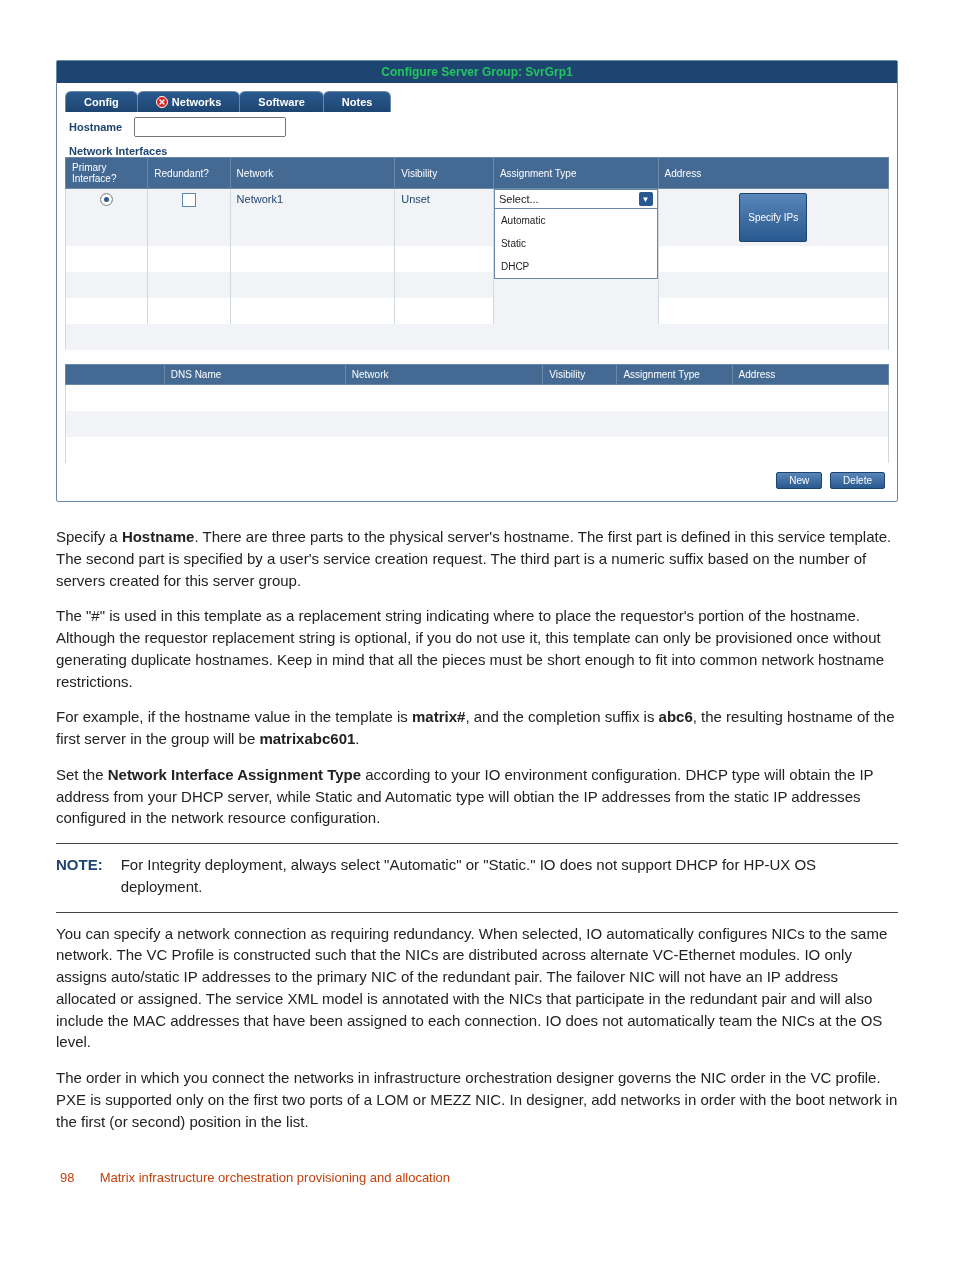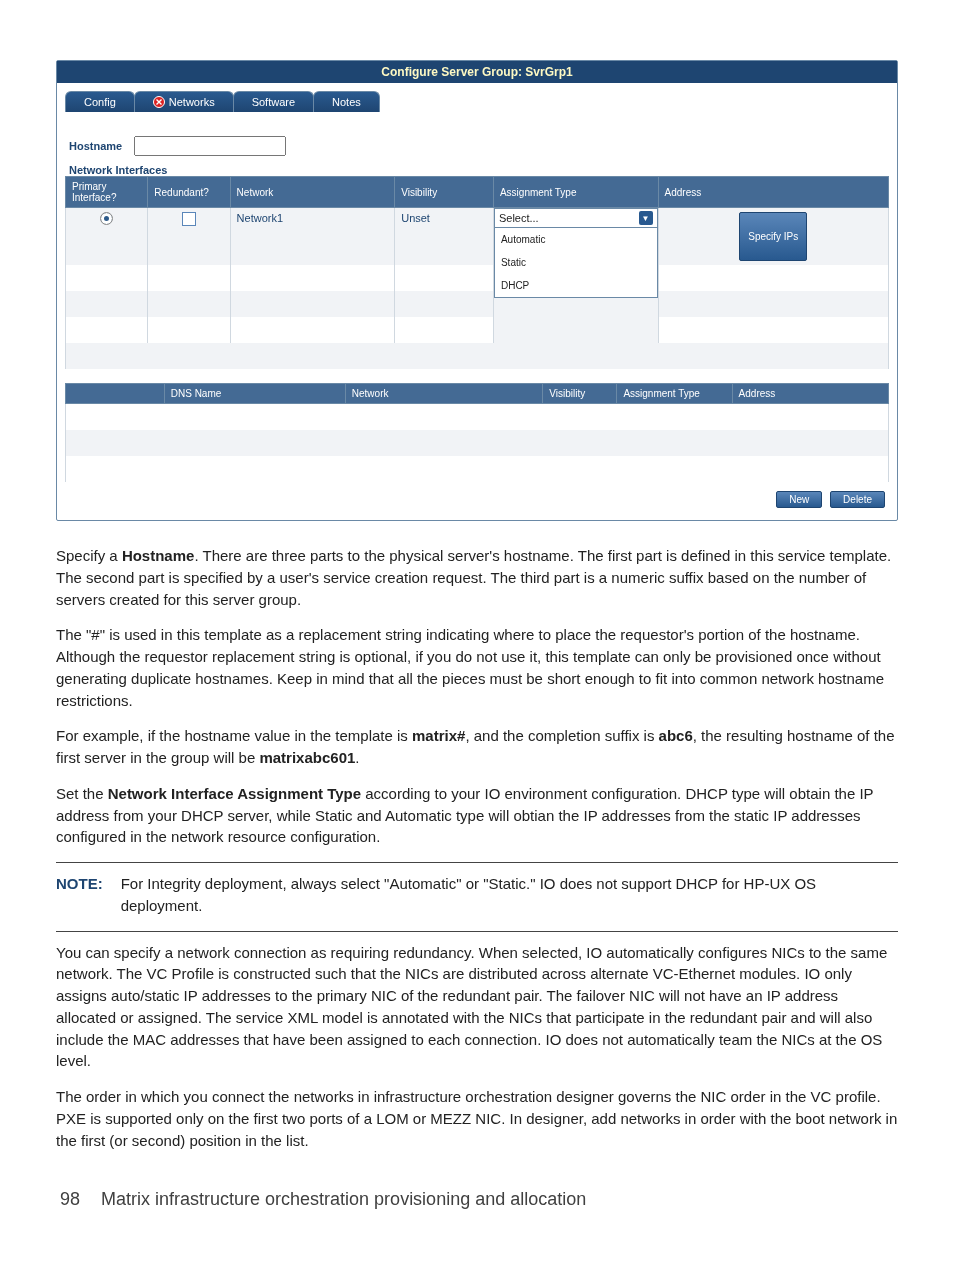--- a/index.html
+++ b/index.html
@@ -23,7 +23,7 @@
   }
   .panel-titlebar {
     background: #1e4571;
-    color: #fef9c3;
+    color: #22c55e;
     font-weight: bold;
     font-size: 12px;
     text-align: center;

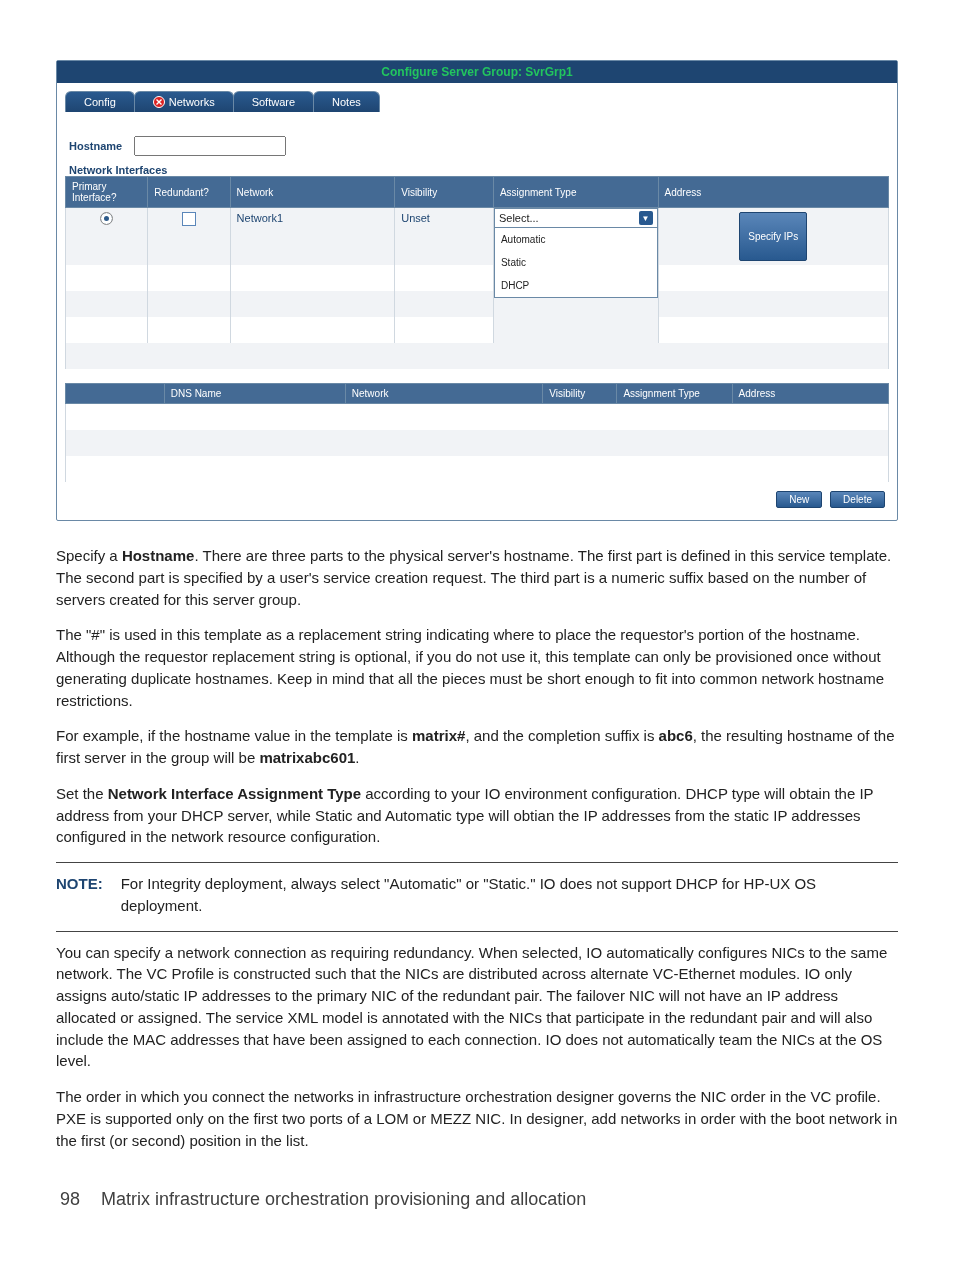--- a/index.html
+++ b/index.html
@@ -35,7 +35,8 @@
   .tabstrip {
     display: flex;
     font-size: 11px;
-    margin-bottom: 24px;
+    margin-bottom: 5px;
+    font-weight: bold;
   }
   .tab {
     padding: 4px 18px;

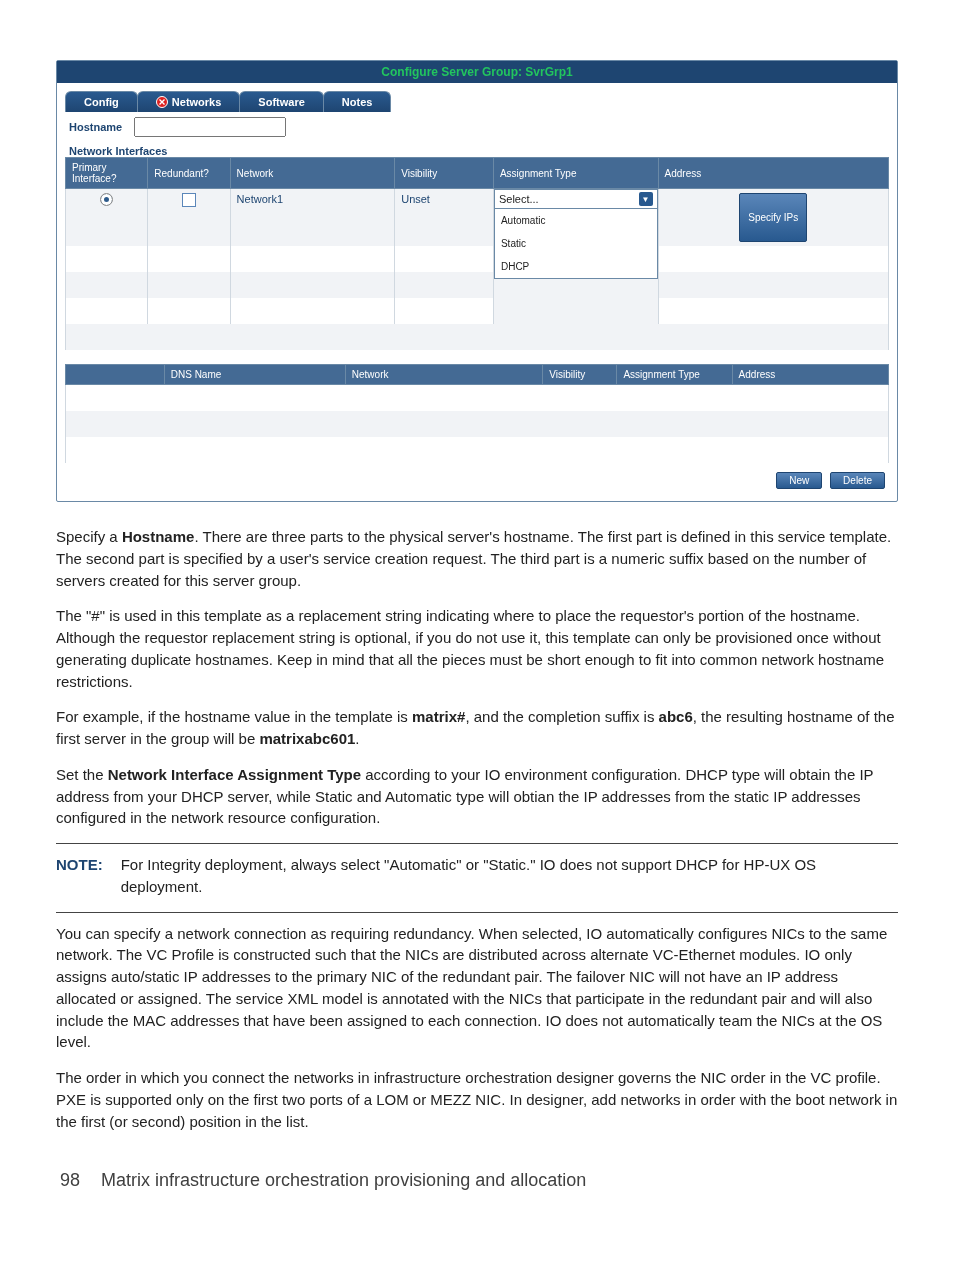--- a/index.html
+++ b/index.html
@@ -175,7 +175,7 @@
   .prose .hr { border-top: 1px solid #444; margin: 6px 0 10px 0; }
   .note-row { display:flex; gap:18px; }
   .note-label { color:#1e4571; font-weight:bold; flex:0 0 auto; }
-  .footer { font-size: 18px; color:#404040; padding: 24px 0 0 4px; }
+  .footer { font-size: 13px; color:#c2410c; padding: 24px 0 0 4px; }
   .footer .pgnum { display:inline-block; width:36px; }
 </style>
 </head>

